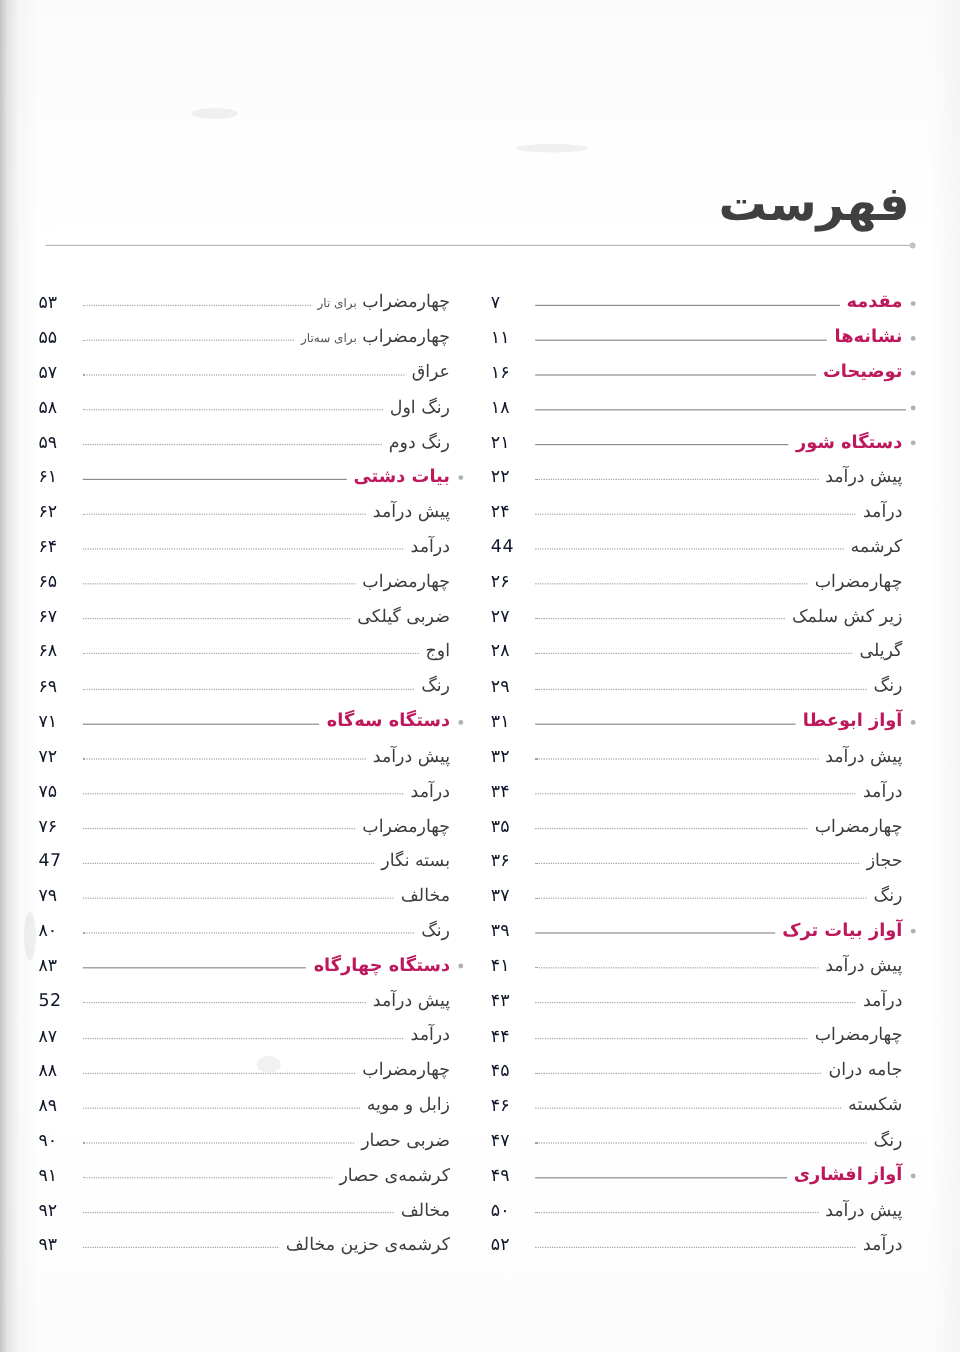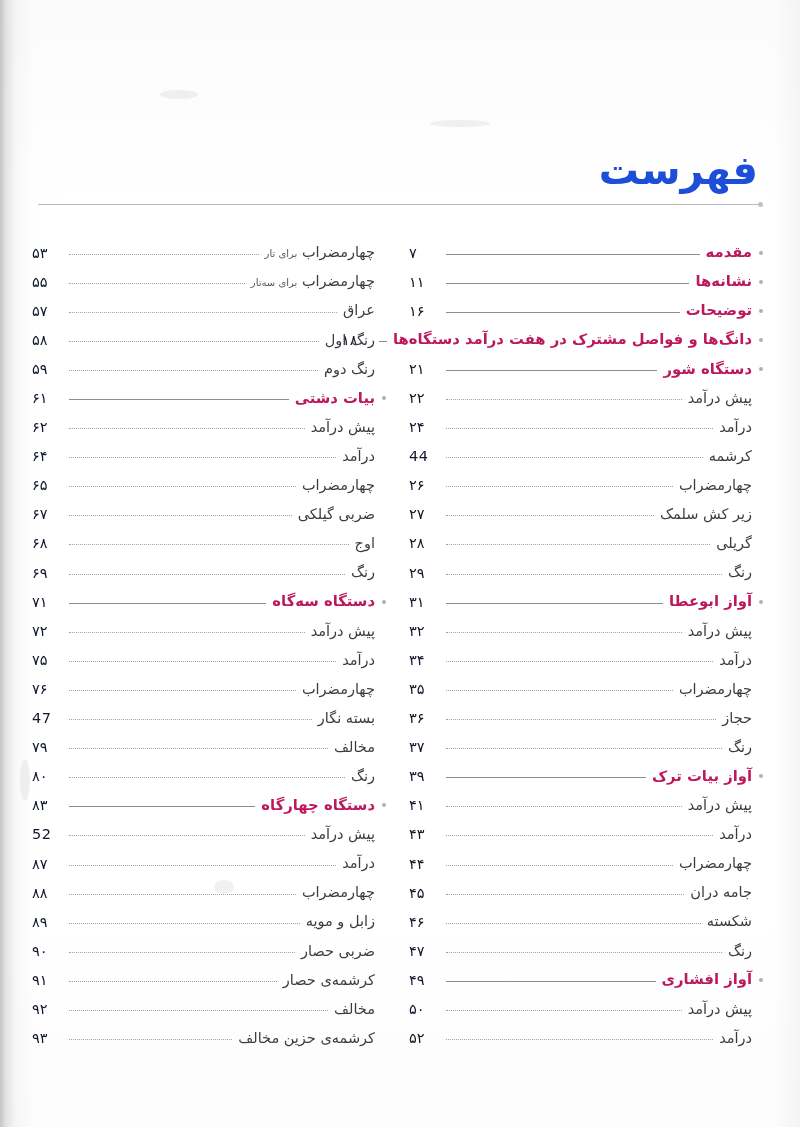--- a/index.html
+++ b/index.html
@@ -56,7 +56,7 @@
     font-family: "DejaVu Sans", "Liberation Sans", sans-serif;
     font-size: 40px;
     font-weight: 700;
-    color: #1d4ed8;
+    color: #404040;
     letter-spacing: 0px;
     line-height: 1;
     text-align: right;

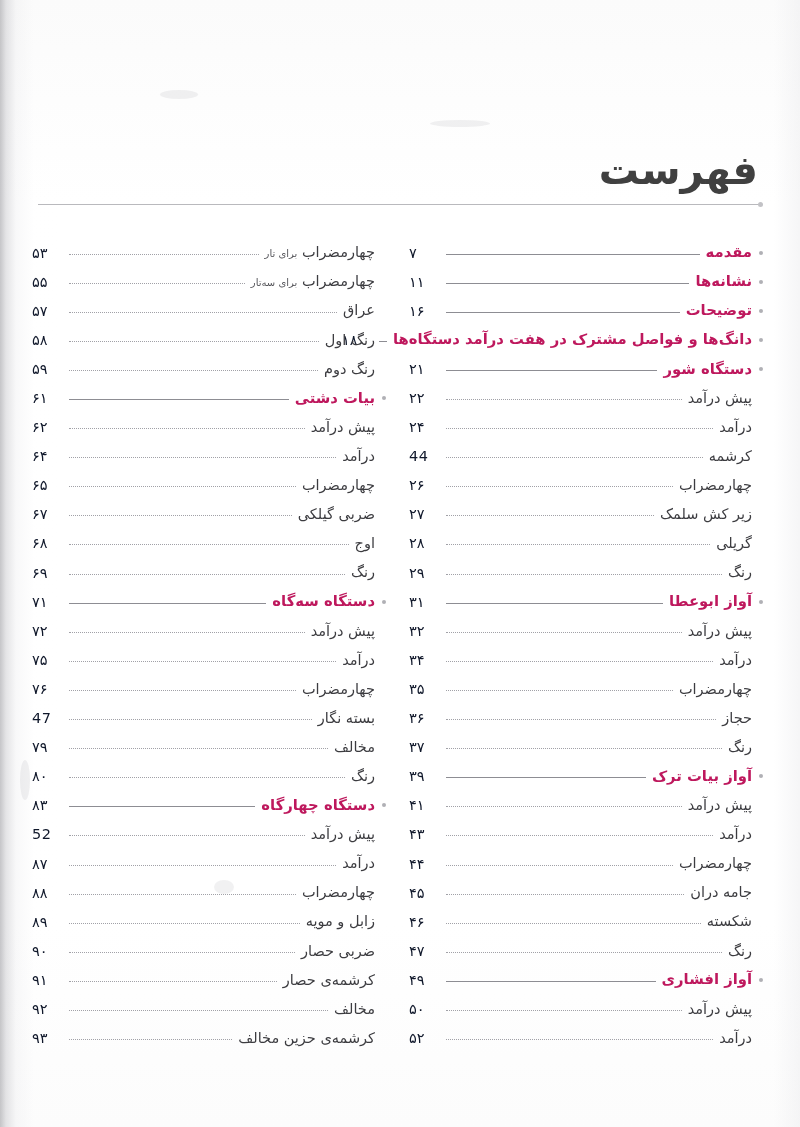--- a/index.html
+++ b/index.html
@@ -225,7 +225,6 @@
           <span class="bullet-cell">
             <span class="bullet"></span>
           </span>
-          <span class="entry-label">دانگ‌ها و فواصل مشترک در هفت درآمد دستگاه‌ها</span>
           <span class="leader"></span>
           <span class="page-num">۱۸</span>
         </div>

